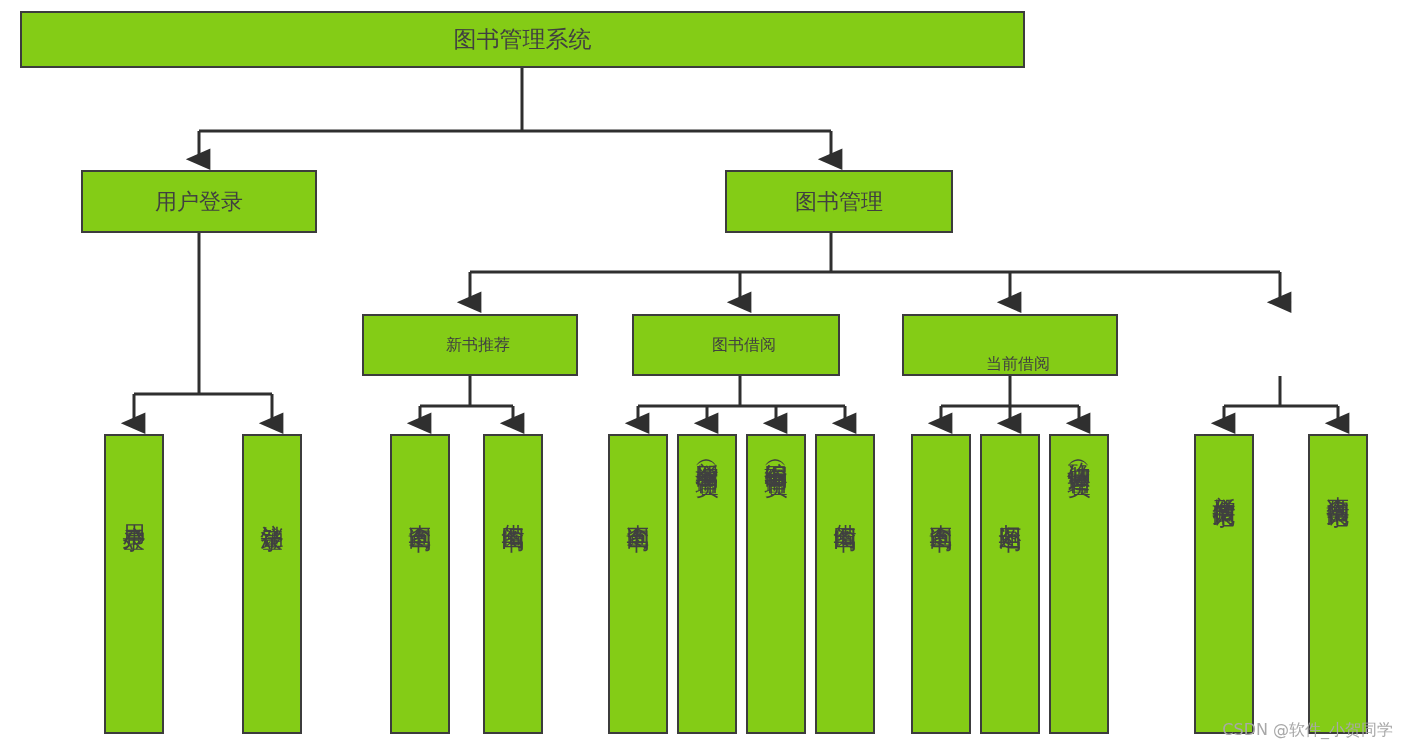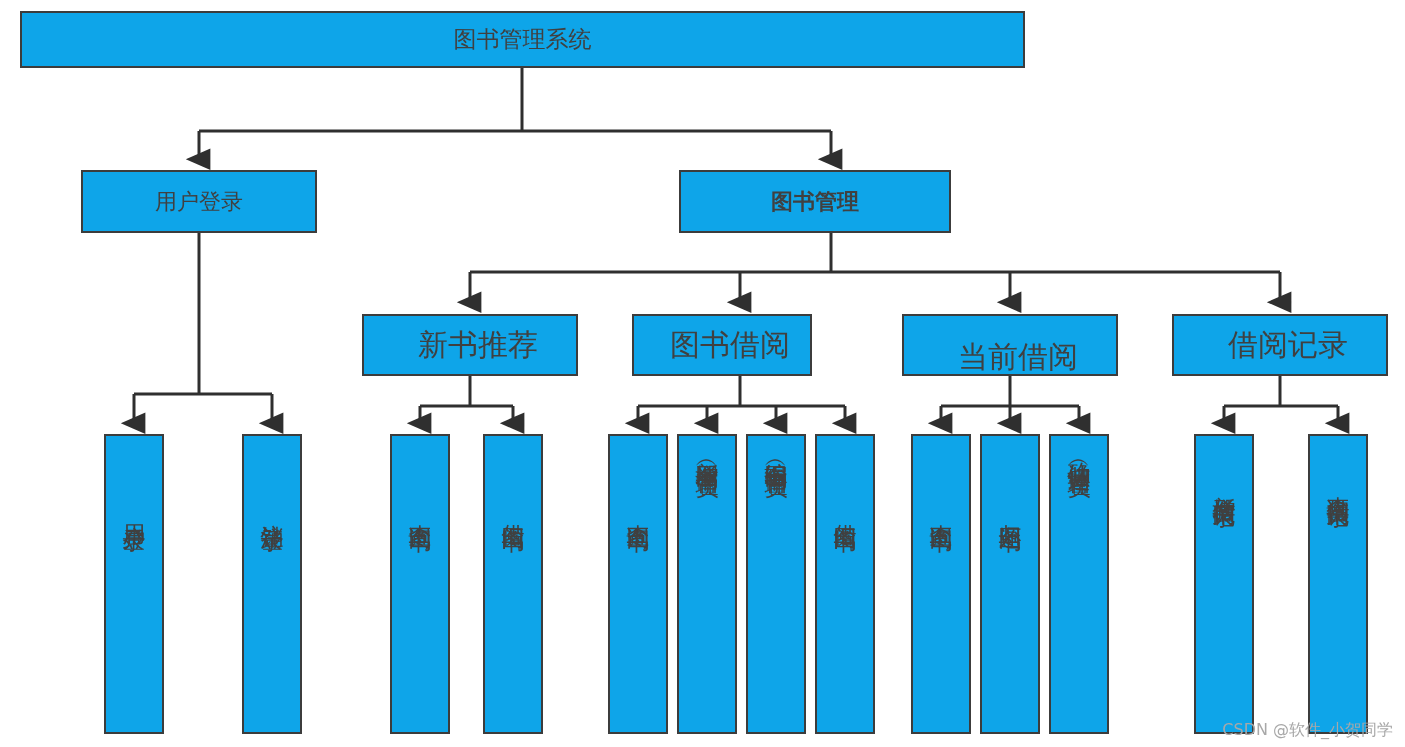--- a/index.html
+++ b/index.html
@@ -29,7 +29,7 @@
   .node {
     position: absolute;
     box-sizing: border-box;
-    background: #0ea5e9;
+    background: #84cc16;
     border: 2px solid #3c3c3c;
     display: flex;
     align-items: center;

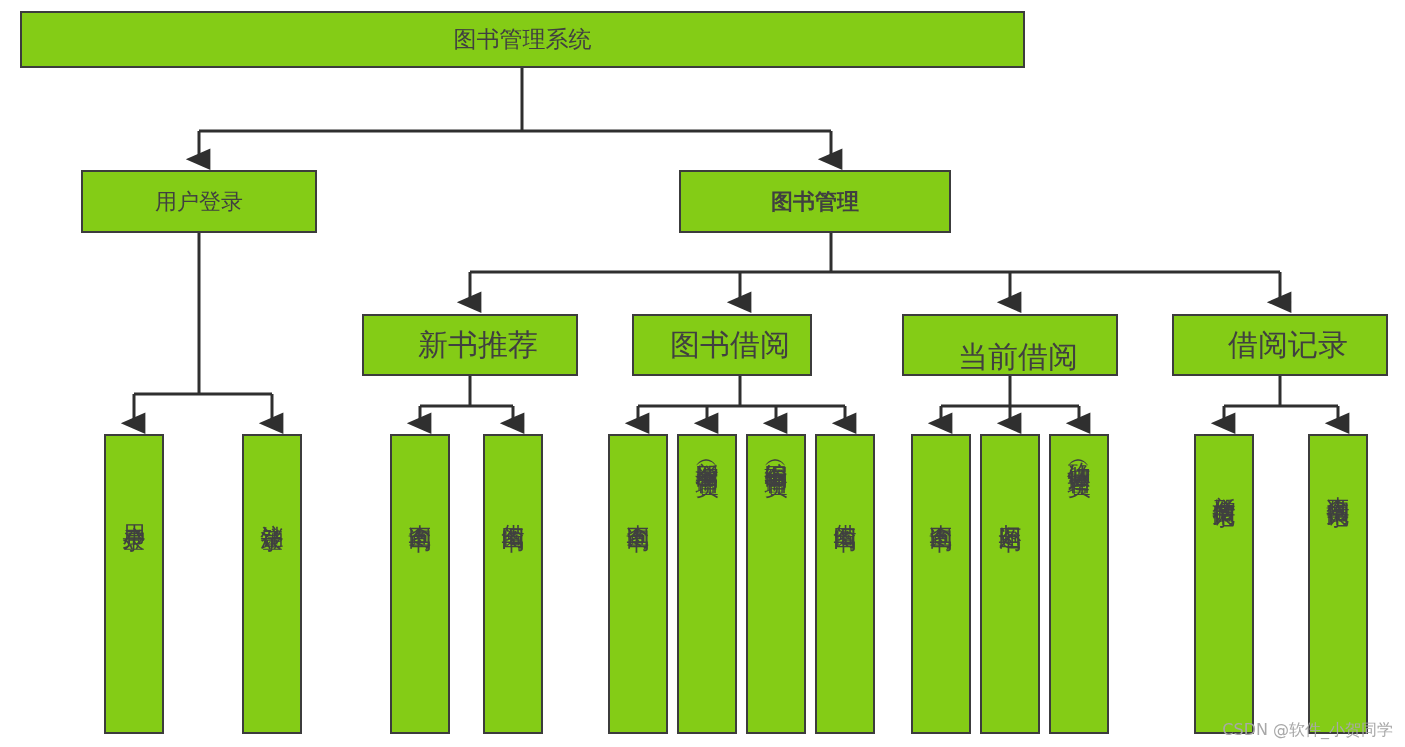--- a/index.html
+++ b/index.html
@@ -50,7 +50,7 @@
   .node.lvl2 { top: 170px; height: 63px; }
   .node.lvl2 .node-label { font-size: 22px; }
   .node.n-user-login  { left: 81px;  width: 236px; }
-  .node.n-book-manage { left: 679px; width: 272px; font-weight: bold; }
+  .node.n-book-manage { left: 725px; width: 228px; }
   
   .node.lvl3 { top: 314px; height: 62px; }
   .node.lvl3 .node-label { font-size: 30px; margin-left: 16px; }

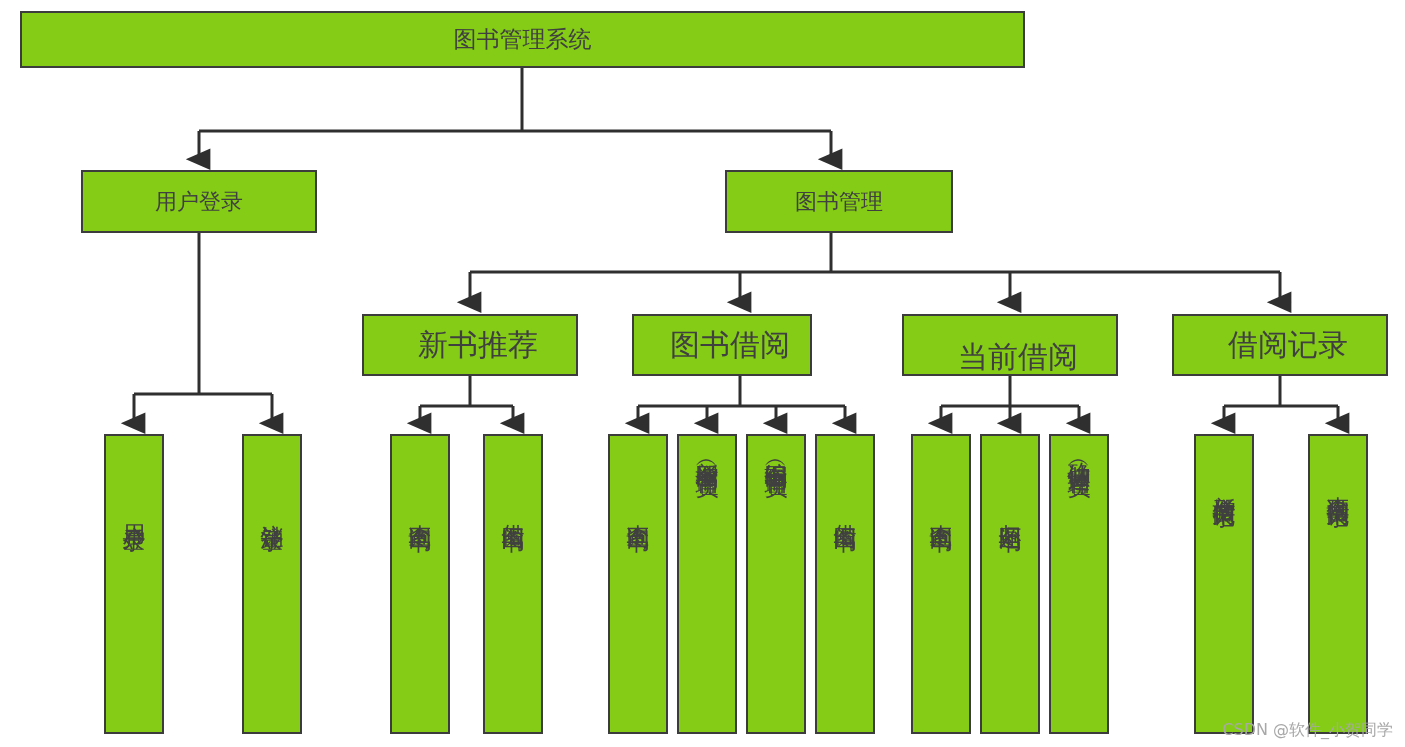--- a/index.html
+++ b/index.html
@@ -53,7 +53,7 @@
   .node.n-book-manage { left: 725px; width: 228px; }
   
   .node.lvl3 { top: 314px; height: 62px; }
-  .node.lvl3 .node-label { font-size: 30px; margin-left: 16px; }
+  .node.lvl3 .node-label { font-size: 16px; margin-left: 16px; }
   .node.n-new-book  { left: 362px;  width: 216px; }
   .node.n-borrow    { left: 632px;  width: 180px; }
   .node.n-current   { left: 902px;  width: 216px; align-items: flex-end; }

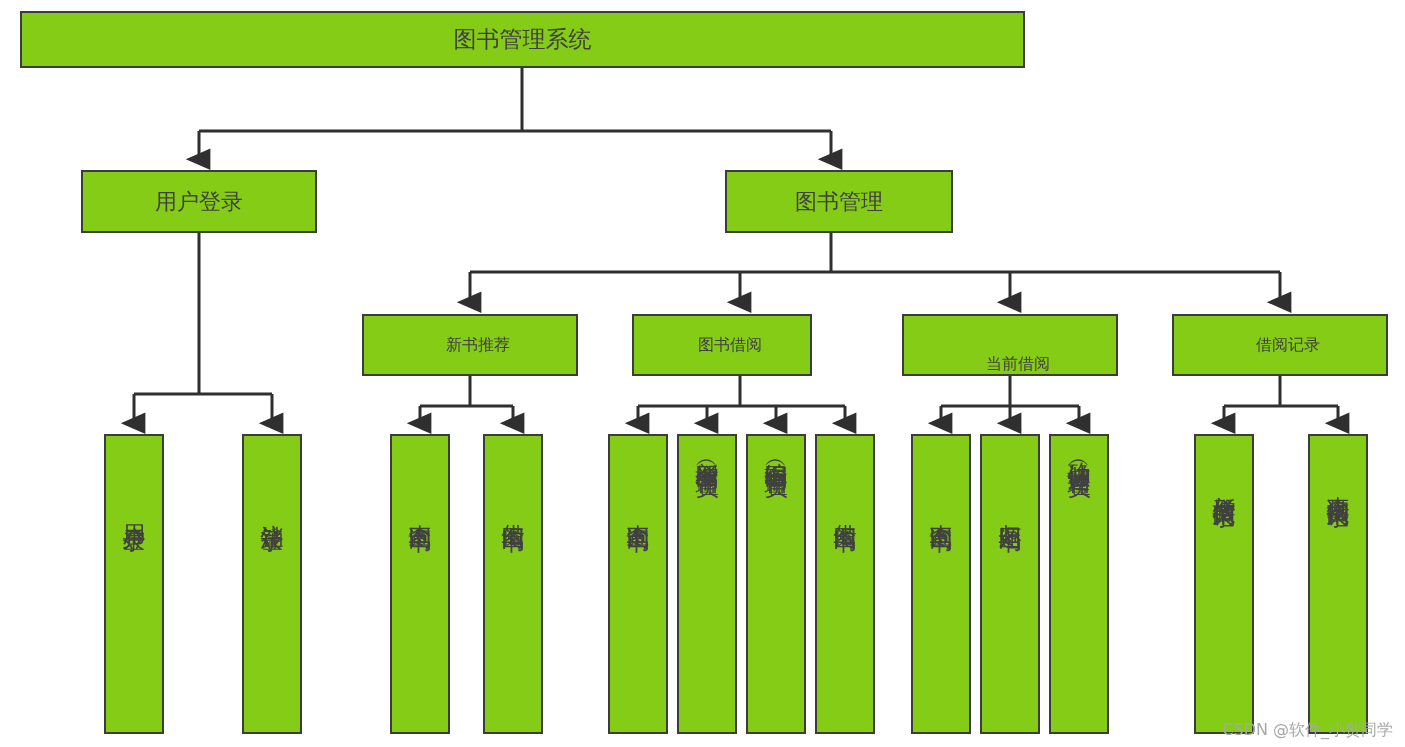--- a/index.html
+++ b/index.html
@@ -55,7 +55,7 @@
   .node.lvl3 { top: 314px; height: 62px; }
   .node.lvl3 .node-label { font-size: 16px; margin-left: 16px; }
   .node.n-new-book  { left: 362px;  width: 216px; }
-  .node.n-borrow    { left: 632px;  width: 180px; }
+  .node.n-borrow    { left: 632px;  width: 208px; }
   .node.n-current   { left: 902px;  width: 216px; align-items: flex-end; }
   .node.n-record    { left: 1172px; width: 216px; }
   

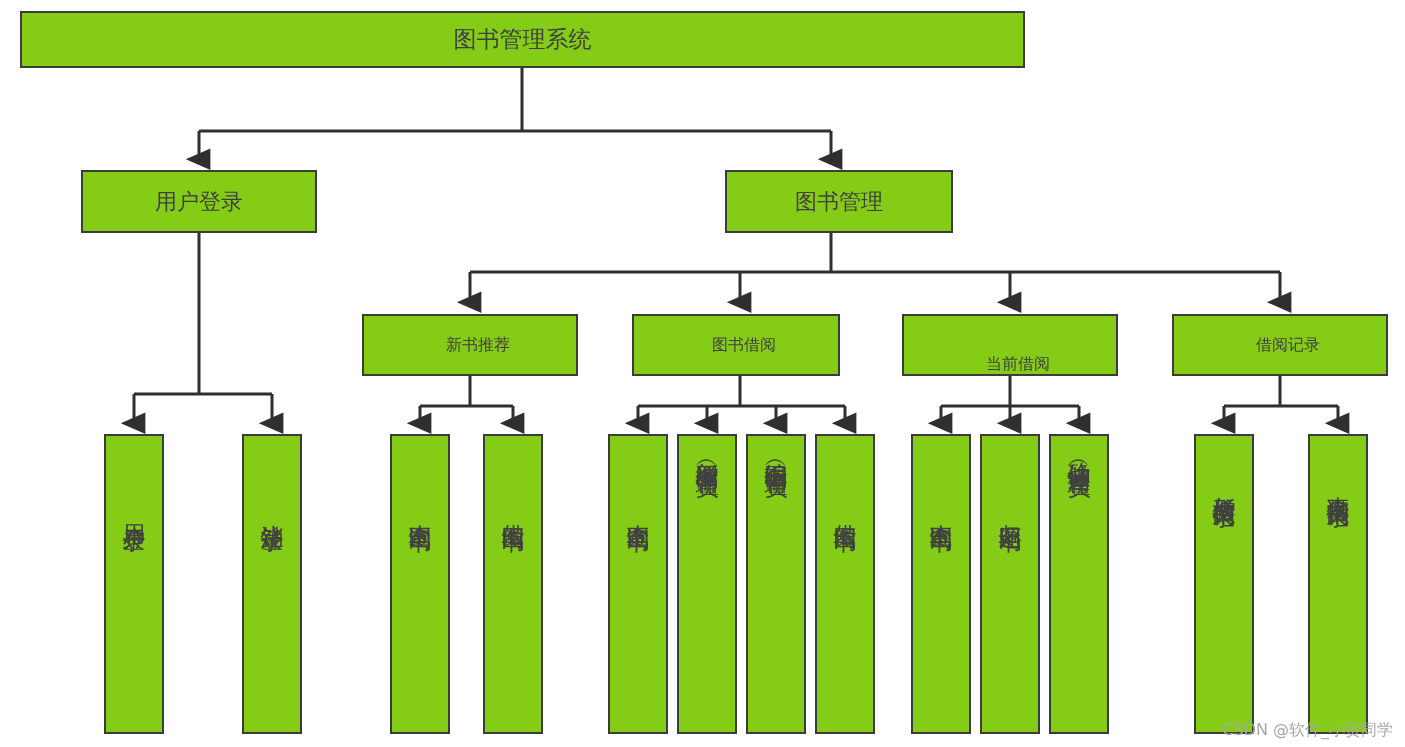--- a/index.html
+++ b/index.html
@@ -165,9 +165,6 @@
   <div class="node lvl3 n-current">
     <span class="node-label">当前借阅</span>
   </div>
-  <div class="node lvl3 n-record">
-    <span class="node-label">借阅记录</span>
-  </div>
 
   <div class="node leaf short" style="left:104px;">
     <span class="node-label">用户登录</span>

